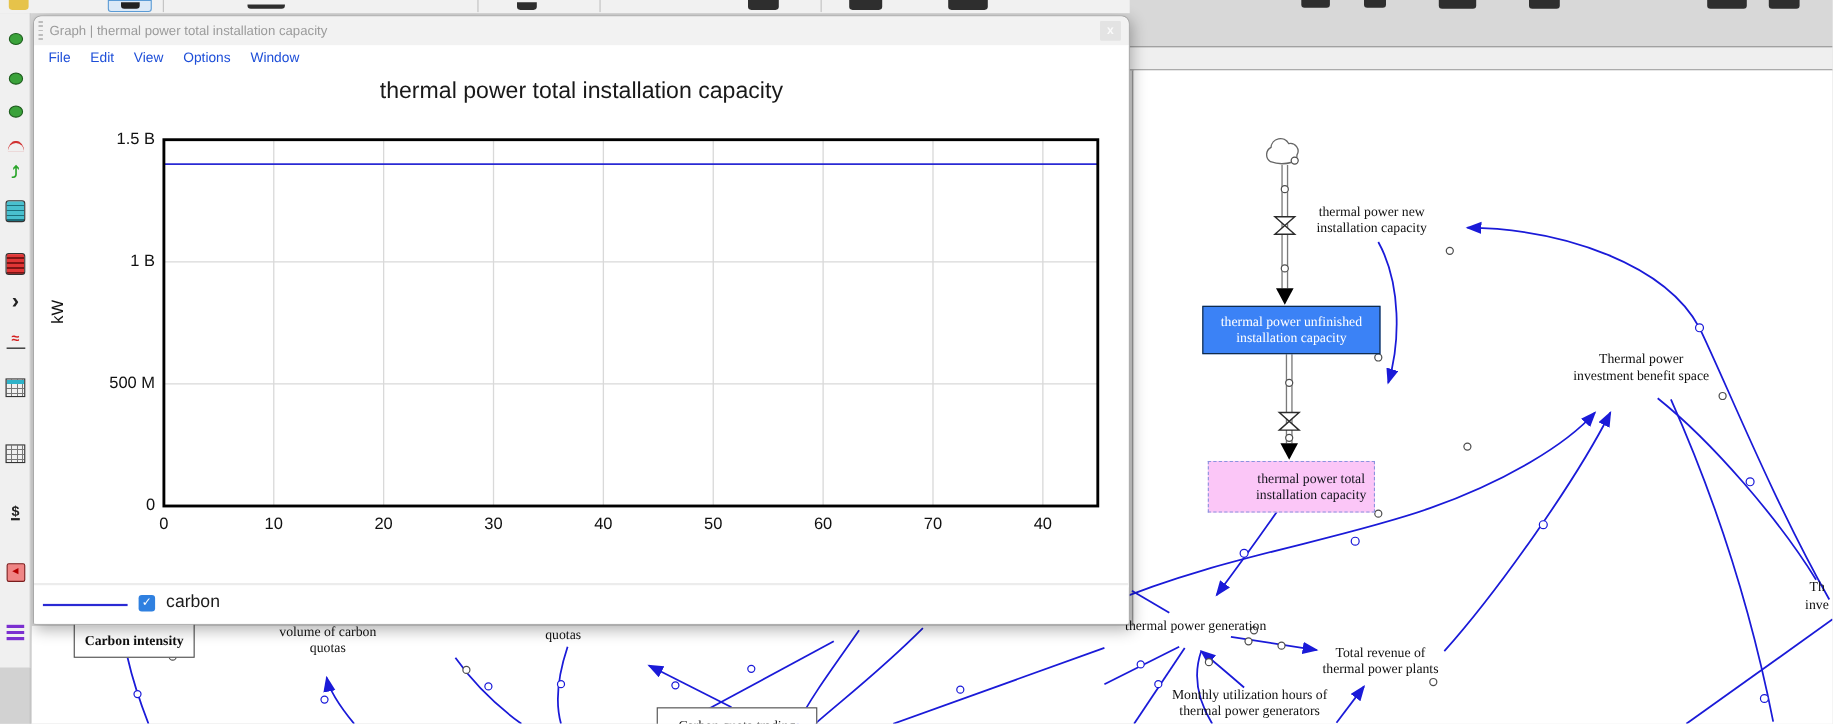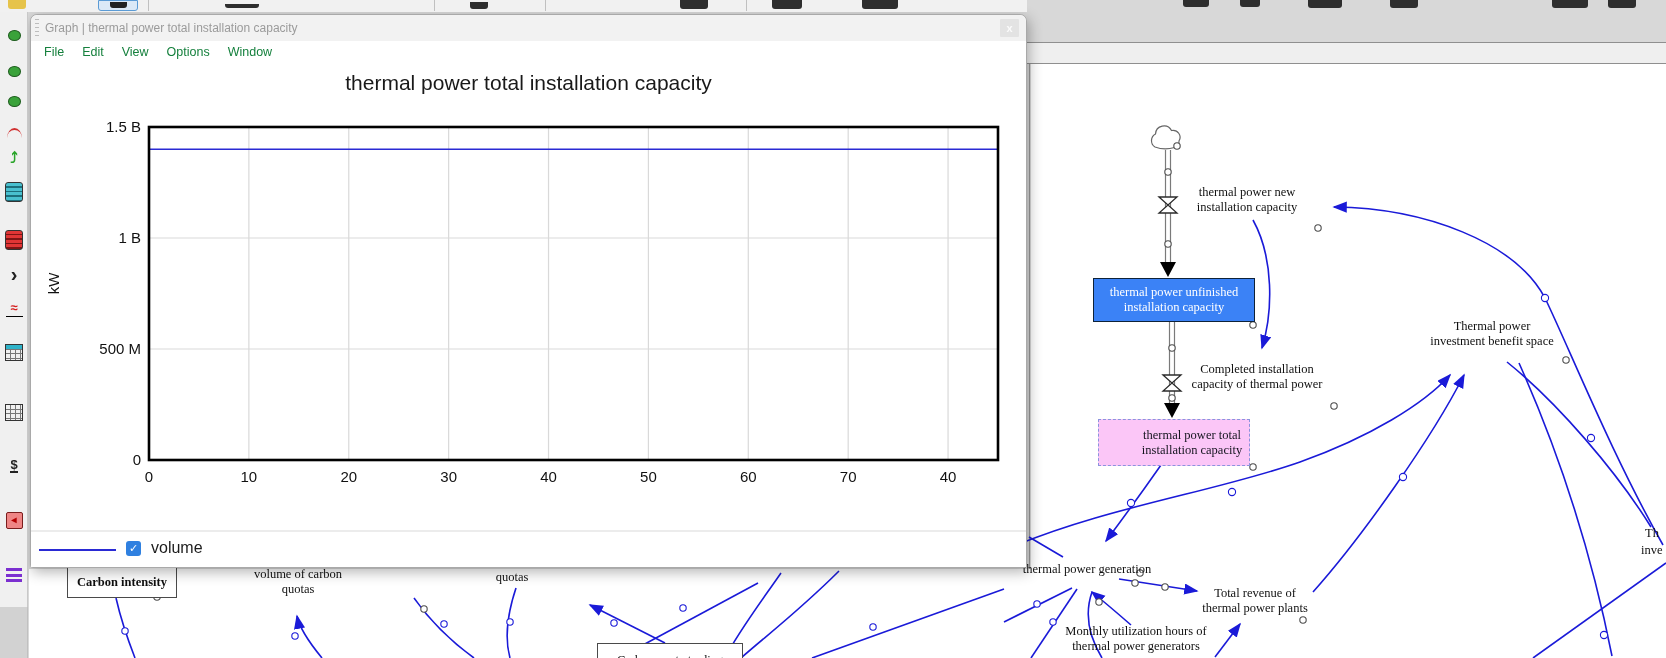--- a/index.html
+++ b/index.html
@@ -56,7 +56,7 @@
   .close-btn{position:absolute;right:7px;top:4px;width:19px;height:18px;background:#e3e3e3;
     color:#fbfbfb;font-size:11px;font-weight:bold;text-align:center;line-height:18px;border-radius:1px;}
   .menubar{position:absolute;left:0;top:26px;right:0;height:22px;background:#fff;display:flex;align-items:center;padding-left:4px;}
-  .menu-item{font-size:12.5px;color:#15803d;padding:0 9px;}
+  .menu-item{font-size:12.5px;color:#1d4ed8;padding:0 9px;}
   #chart-region{position:absolute;left:0;top:48px;right:0;height:471px;background:#fff;}
   .chart-title{position:absolute;left:0;top:8px;width:100%;text-align:center;font-size:21px;color:#191919;}
   #plot-svg{position:absolute;left:0;top:0;}

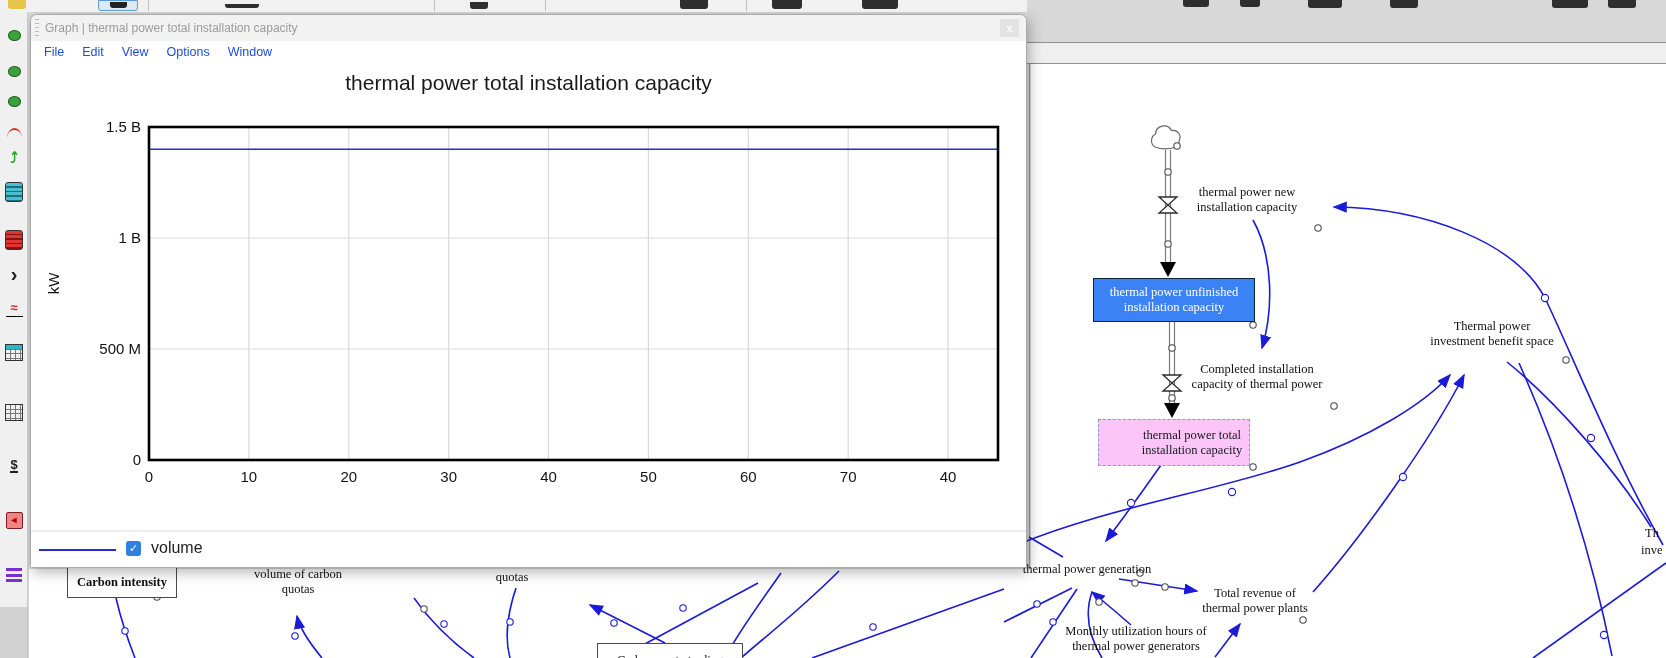--- a/index.html
+++ b/index.html
@@ -245,8 +245,6 @@
 installation capacity</div>
   <div class="stockbox stock-dark" style="left:1093px;top:278px;width:162px;height:44px;">thermal power unfinished
 installation capacity</div>
-  <div class="dlabel" style="left:1178px;top:362px;width:158px;">Completed installation
-capacity of thermal power</div>
   <div class="stockbox stock-pink" style="left:1098px;top:419px;width:152px;height:47px;padding-left:36px;">thermal power total
 installation capacity</div>
   <div class="dlabel" style="left:1412px;top:319px;width:160px;">Thermal power

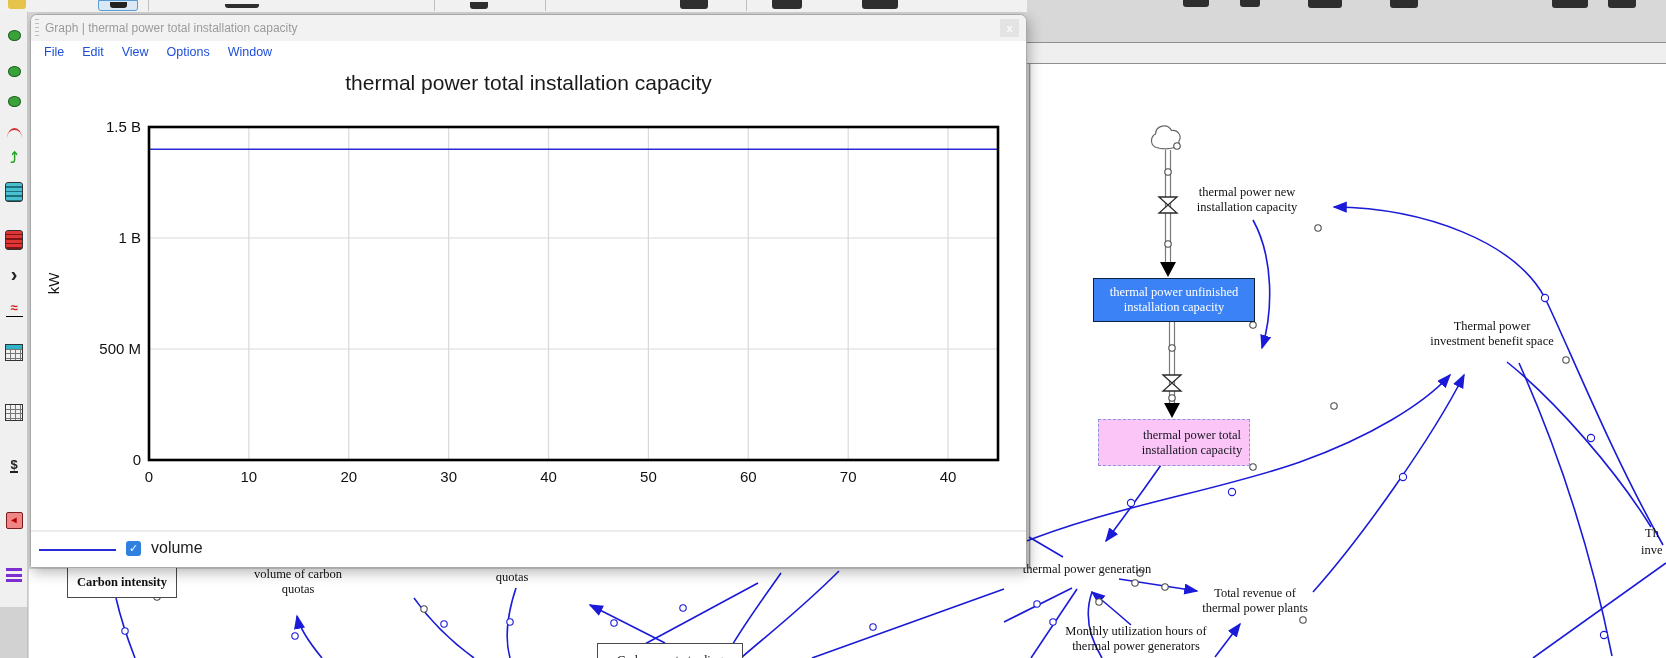--- a/index.html
+++ b/index.html
@@ -309,7 +309,7 @@
     <div id="legend-row">
       <div class="leg-line"></div>
       <div class="leg-check">✓</div>
-      <div class="leg-label">volume</div>
+      <div class="leg-label">carbon</div>
     </div>
   </div>
 

